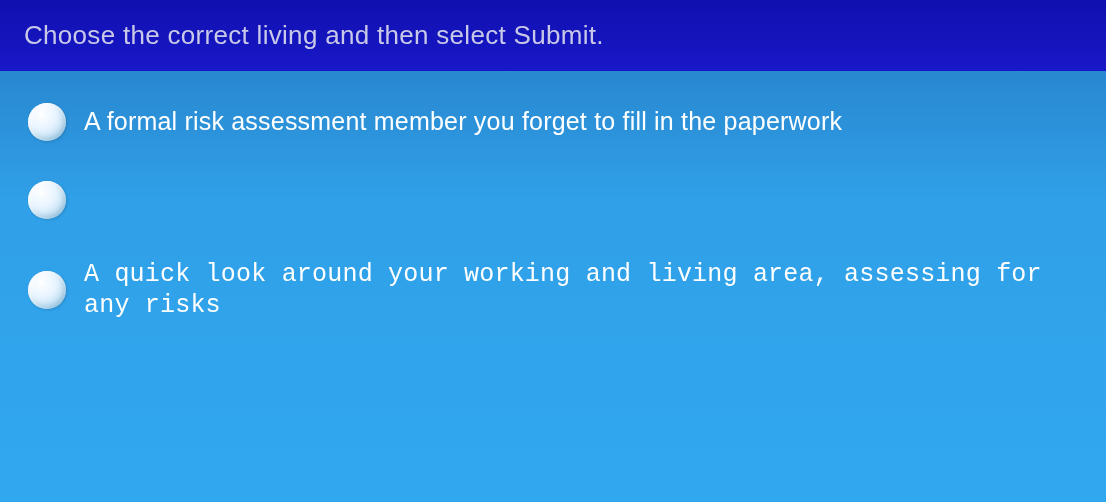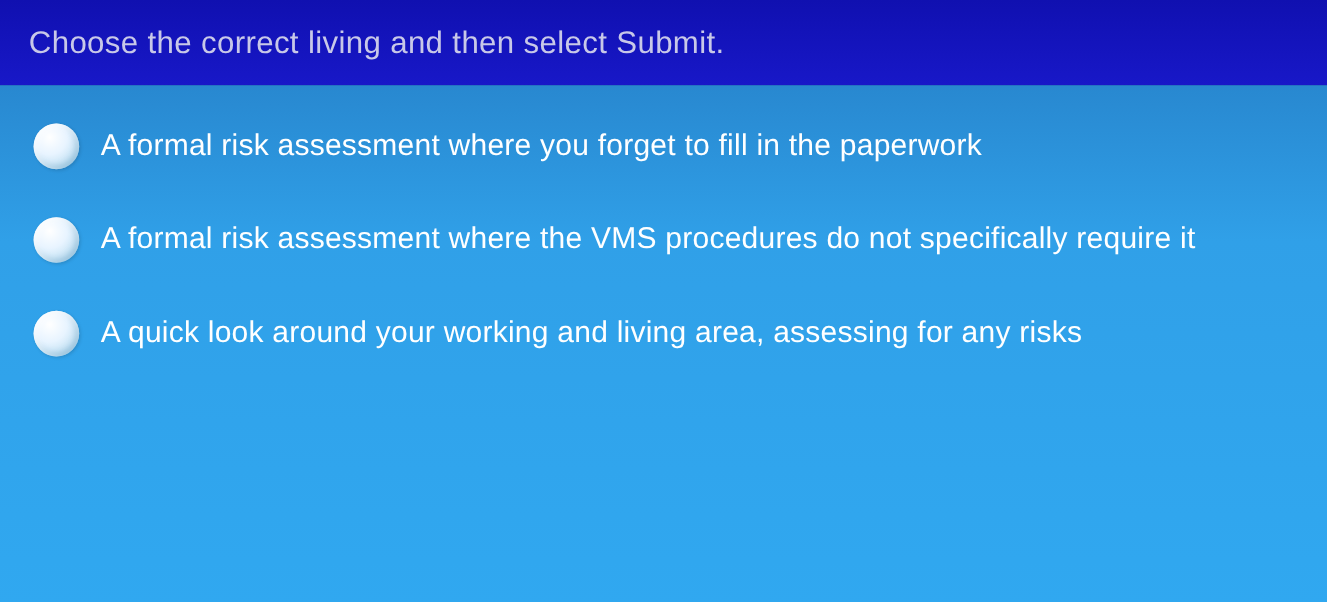--- a/index.html
+++ b/index.html
@@ -66,7 +66,7 @@
 
   <div class="option-row">
     <div class="radio-circle"></div>
-    <div class="option-text">A formal risk assessment where you forget to fill in the paperwork</div>
+    <div class="option-text">A formal risk assessment member you forget to fill in the paperwork</div>
   </div>
 
   <div class="option-row">

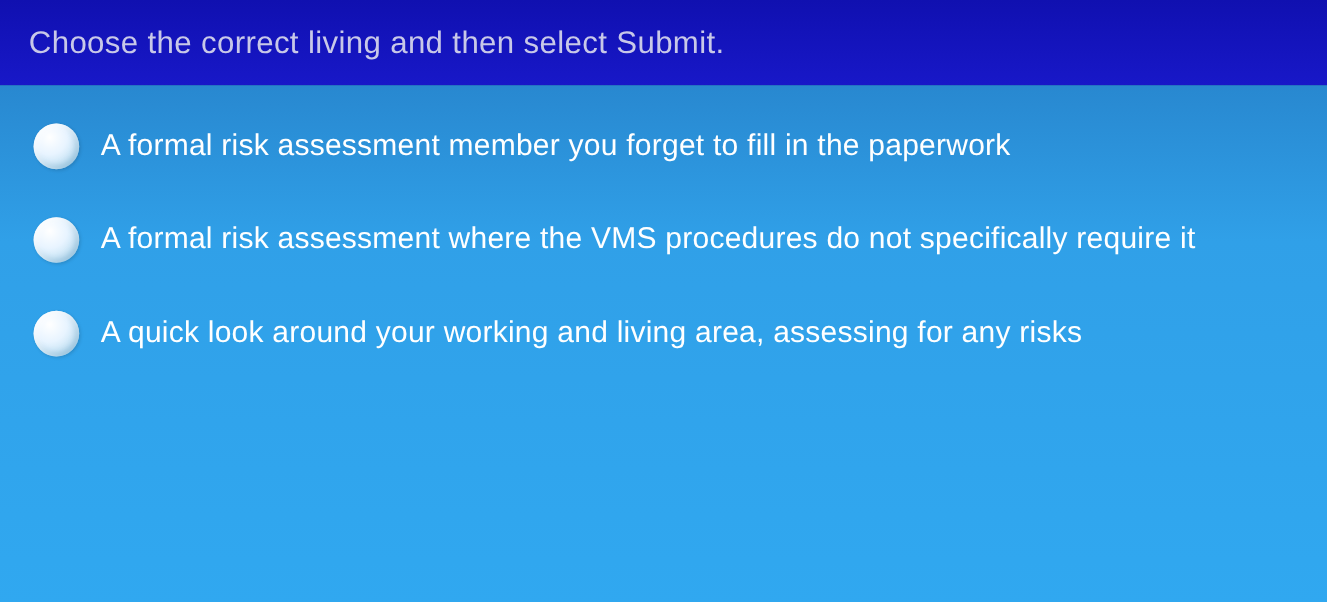--- a/index.html
+++ b/index.html
@@ -71,7 +71,6 @@
 
   <div class="option-row">
     <div class="radio-circle"></div>
-    <div class="option-text">A formal risk assessment where the VMS procedures do not specifically require it</div>
   </div>
 
   <div class="option-row">

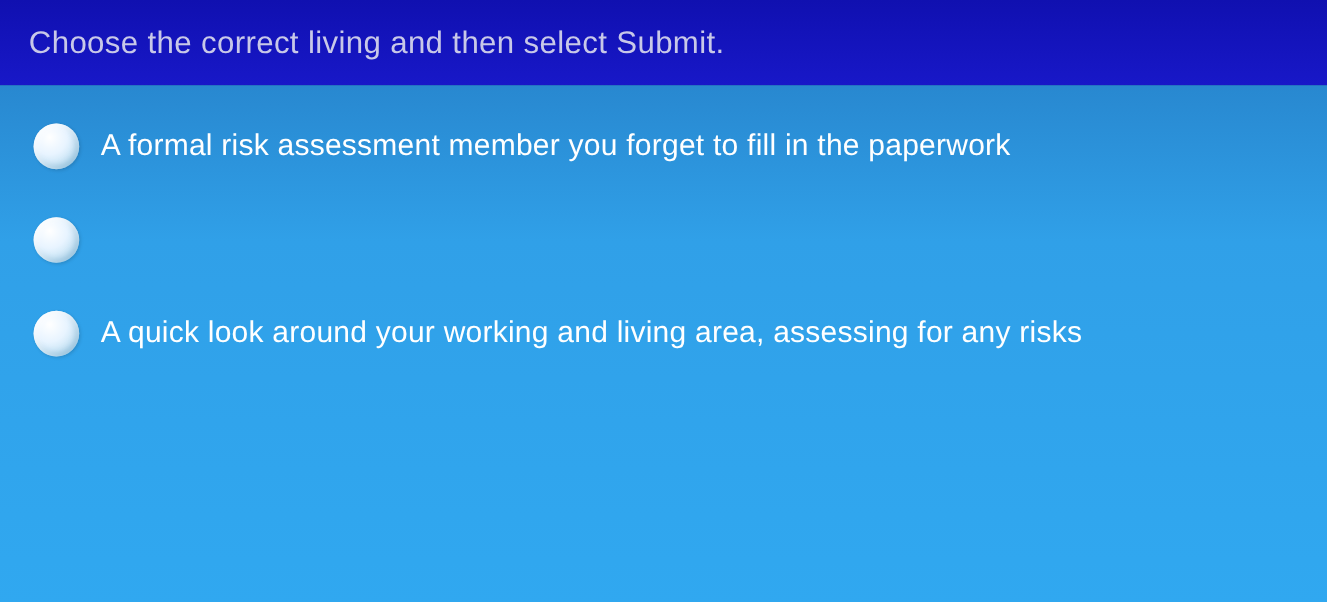--- a/index.html
+++ b/index.html
@@ -35,6 +35,7 @@
     .option-row:nth-child(3),
     .option-row:nth-child(4) {
       margin-bottom: 36px;
+      font-family: Liberation Mono, monospace;
     }
     .radio-circle {
       width: 38px;

